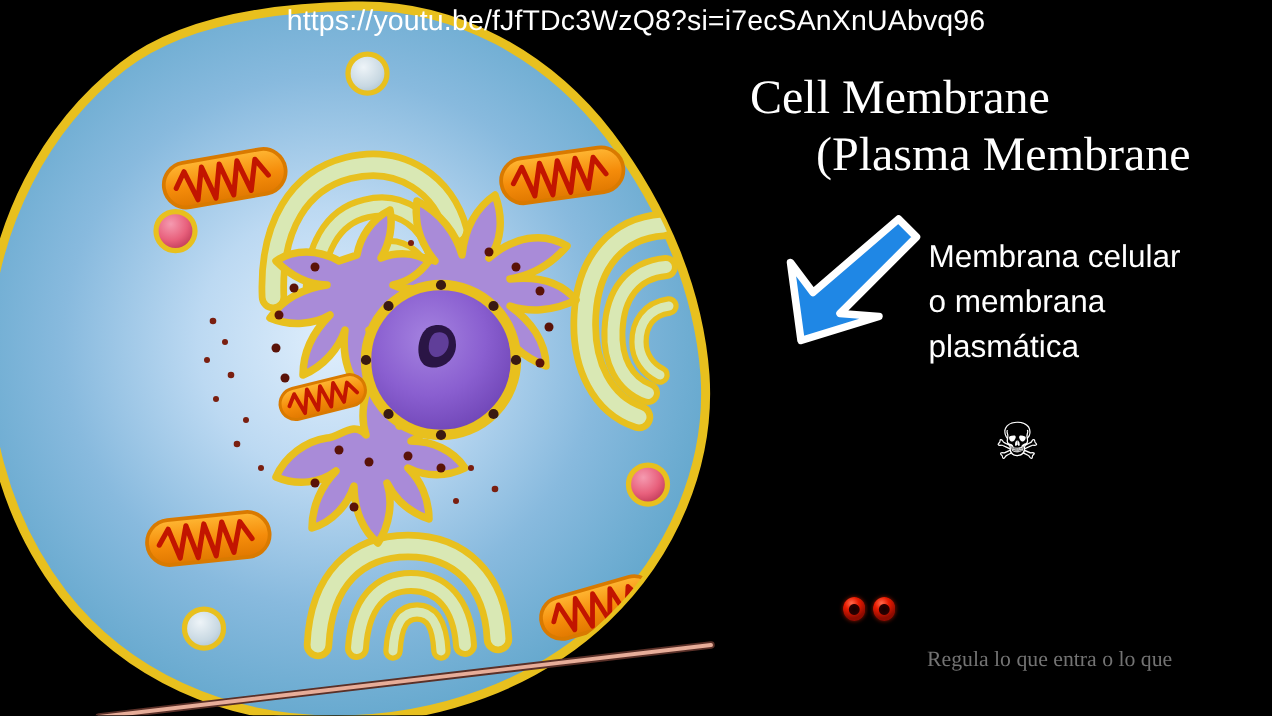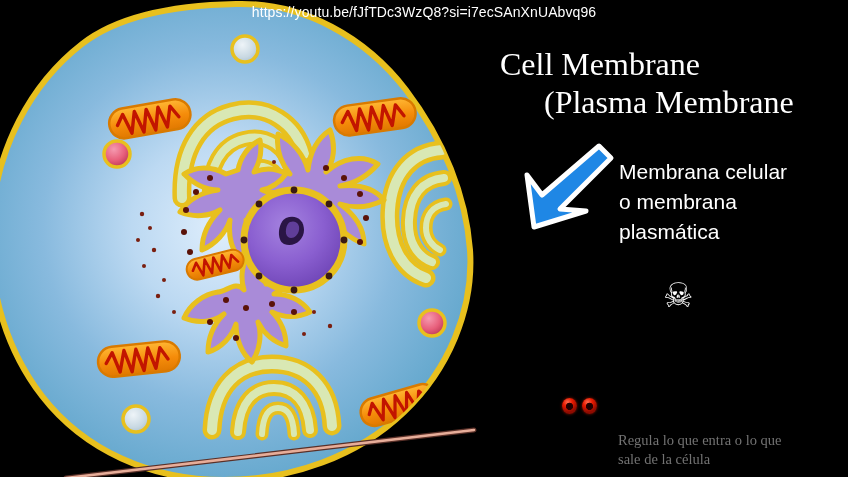--- a/index.html
+++ b/index.html
@@ -25,7 +25,7 @@
     text-align: center;
     color: #ffffff;
     font-family: "Liberation Sans", sans-serif;
-    font-size: 14px;
+    font-size: 19px;
     letter-spacing: 0.1px;
     white-space: nowrap;
     z-index: 40;

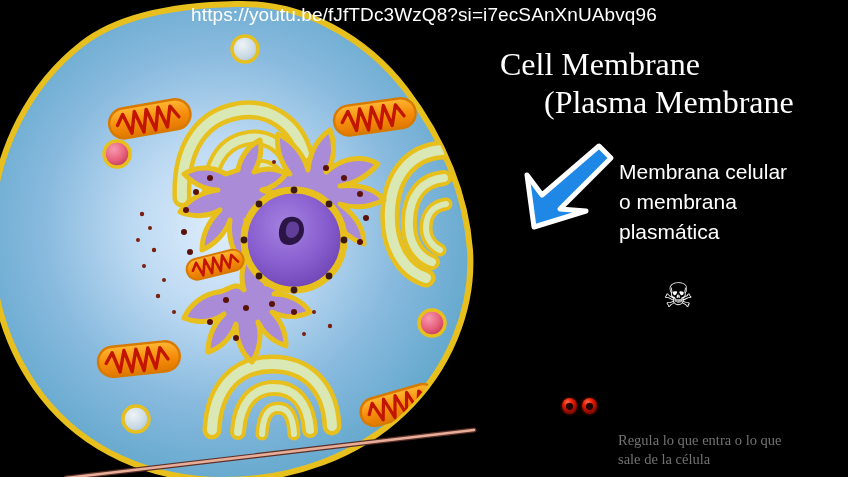--- a/index.html
+++ b/index.html
@@ -380,7 +380,6 @@
 
   <div id="caption-block">
     <span>Regula lo que entra o lo que</span>
-    <span>sale de la célula</span>
   </div>
 
 </div>

